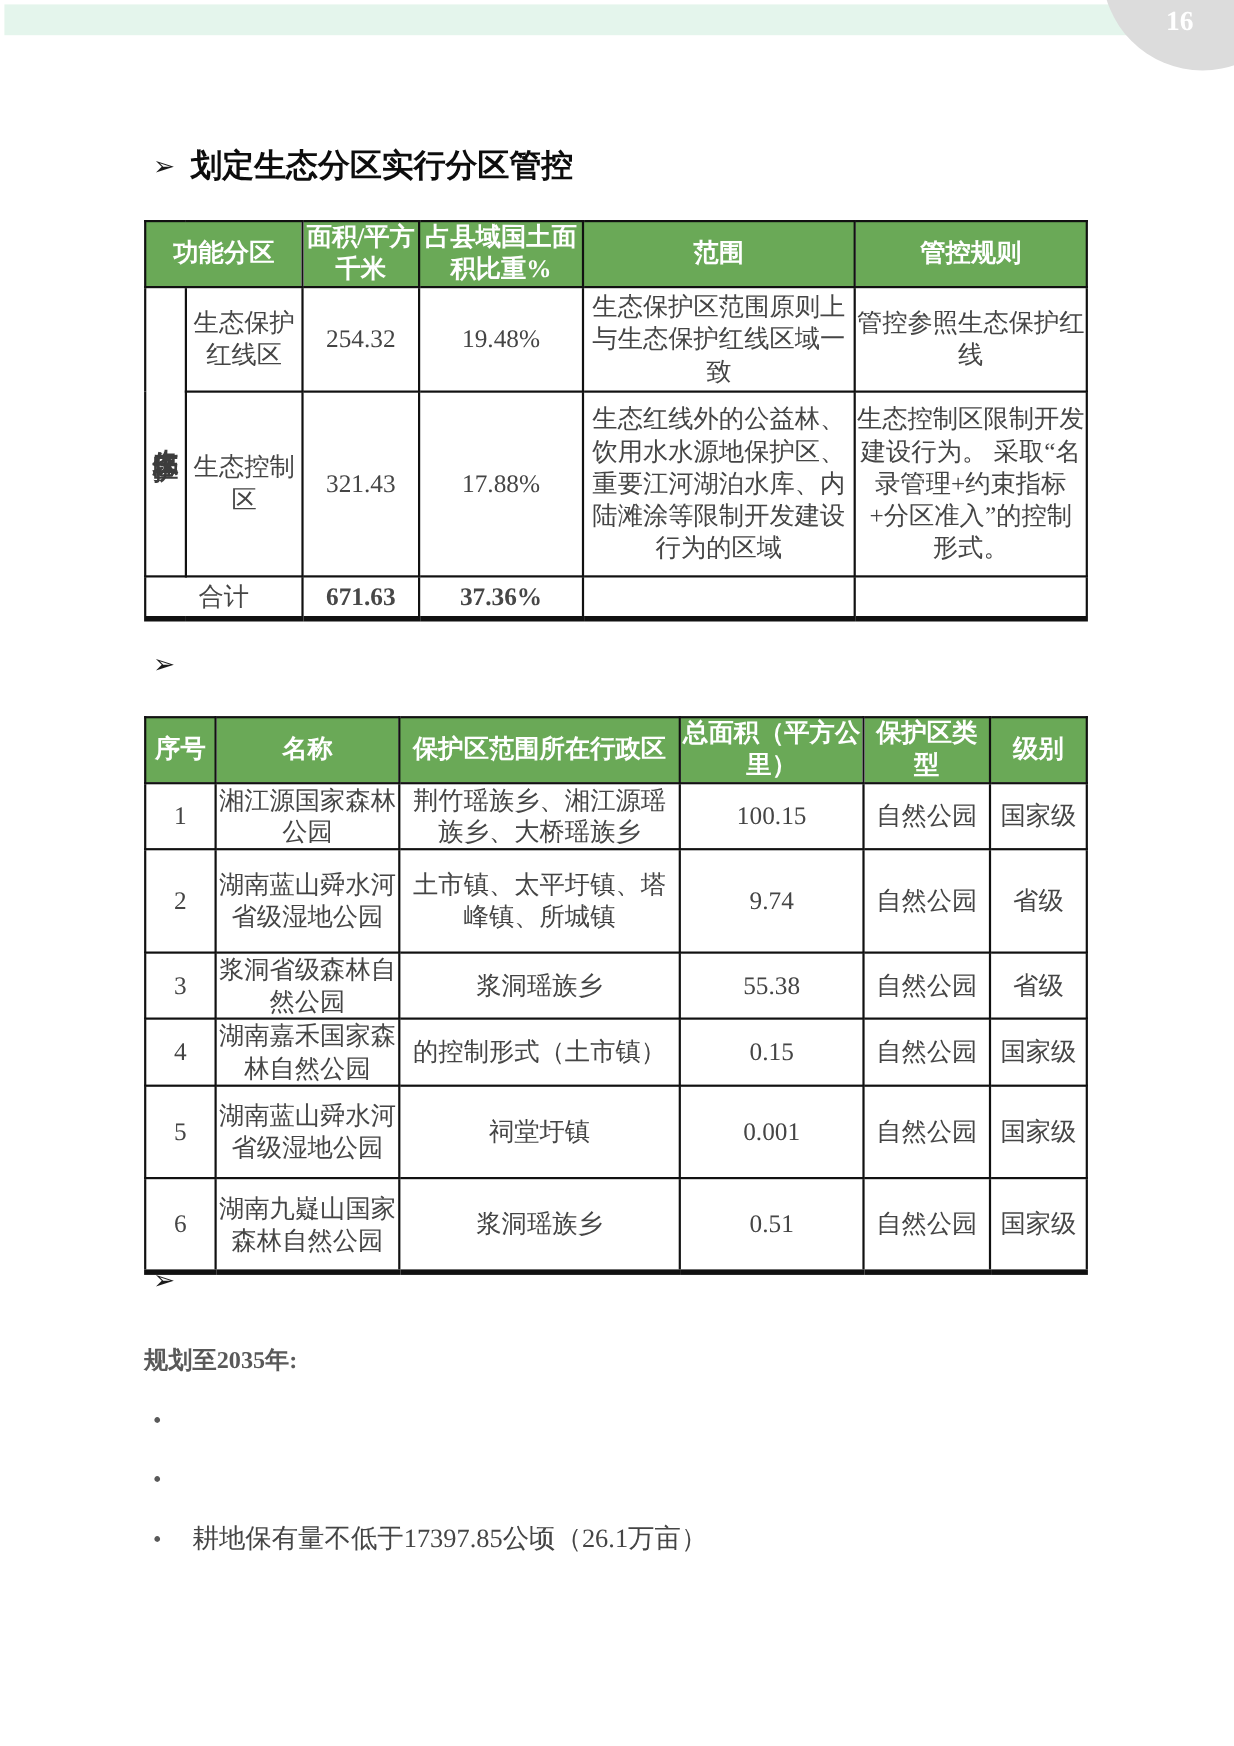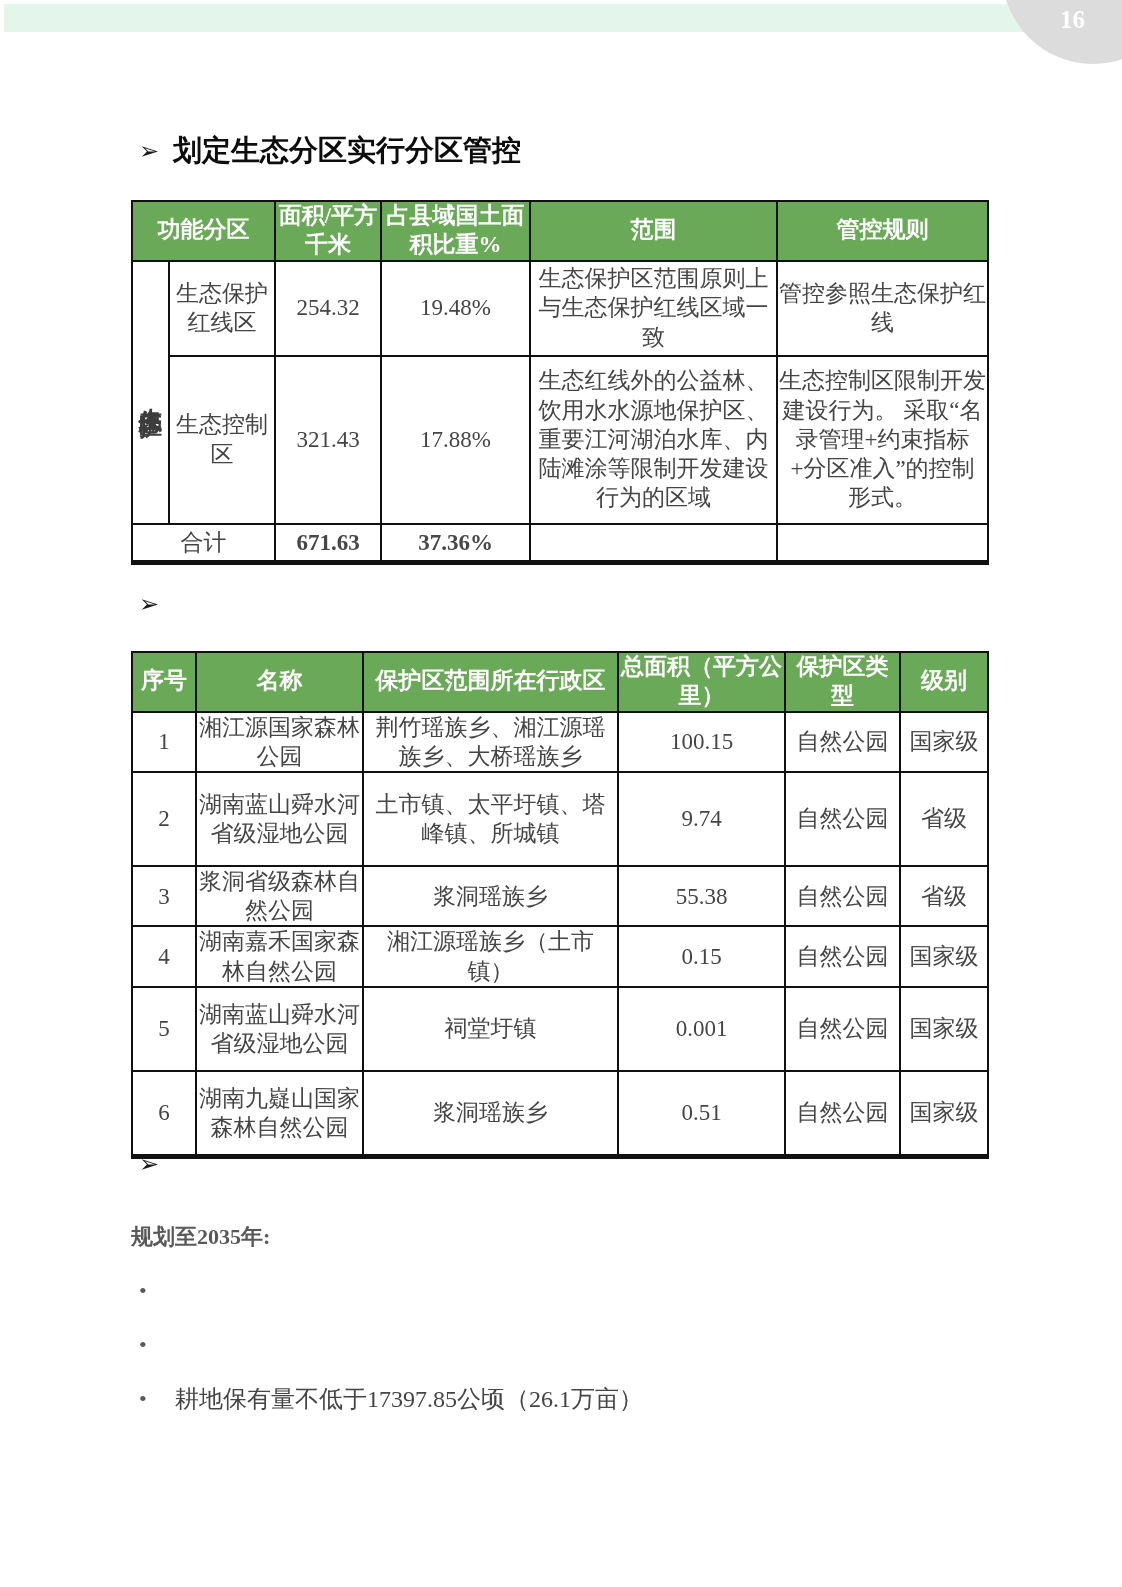--- a/index.html
+++ b/index.html
@@ -172,7 +172,7 @@
       <tr style="height:58px">
         <td>4</td>
         <td>湖南嘉禾国家森林自然公园</td>
-        <td>湘江源瑶族乡（土市镇）</td>
+        <td>的控制形式（土市镇）</td>
         <td>0.15</td>
         <td>自然公园</td>
         <td>国家级</td>

